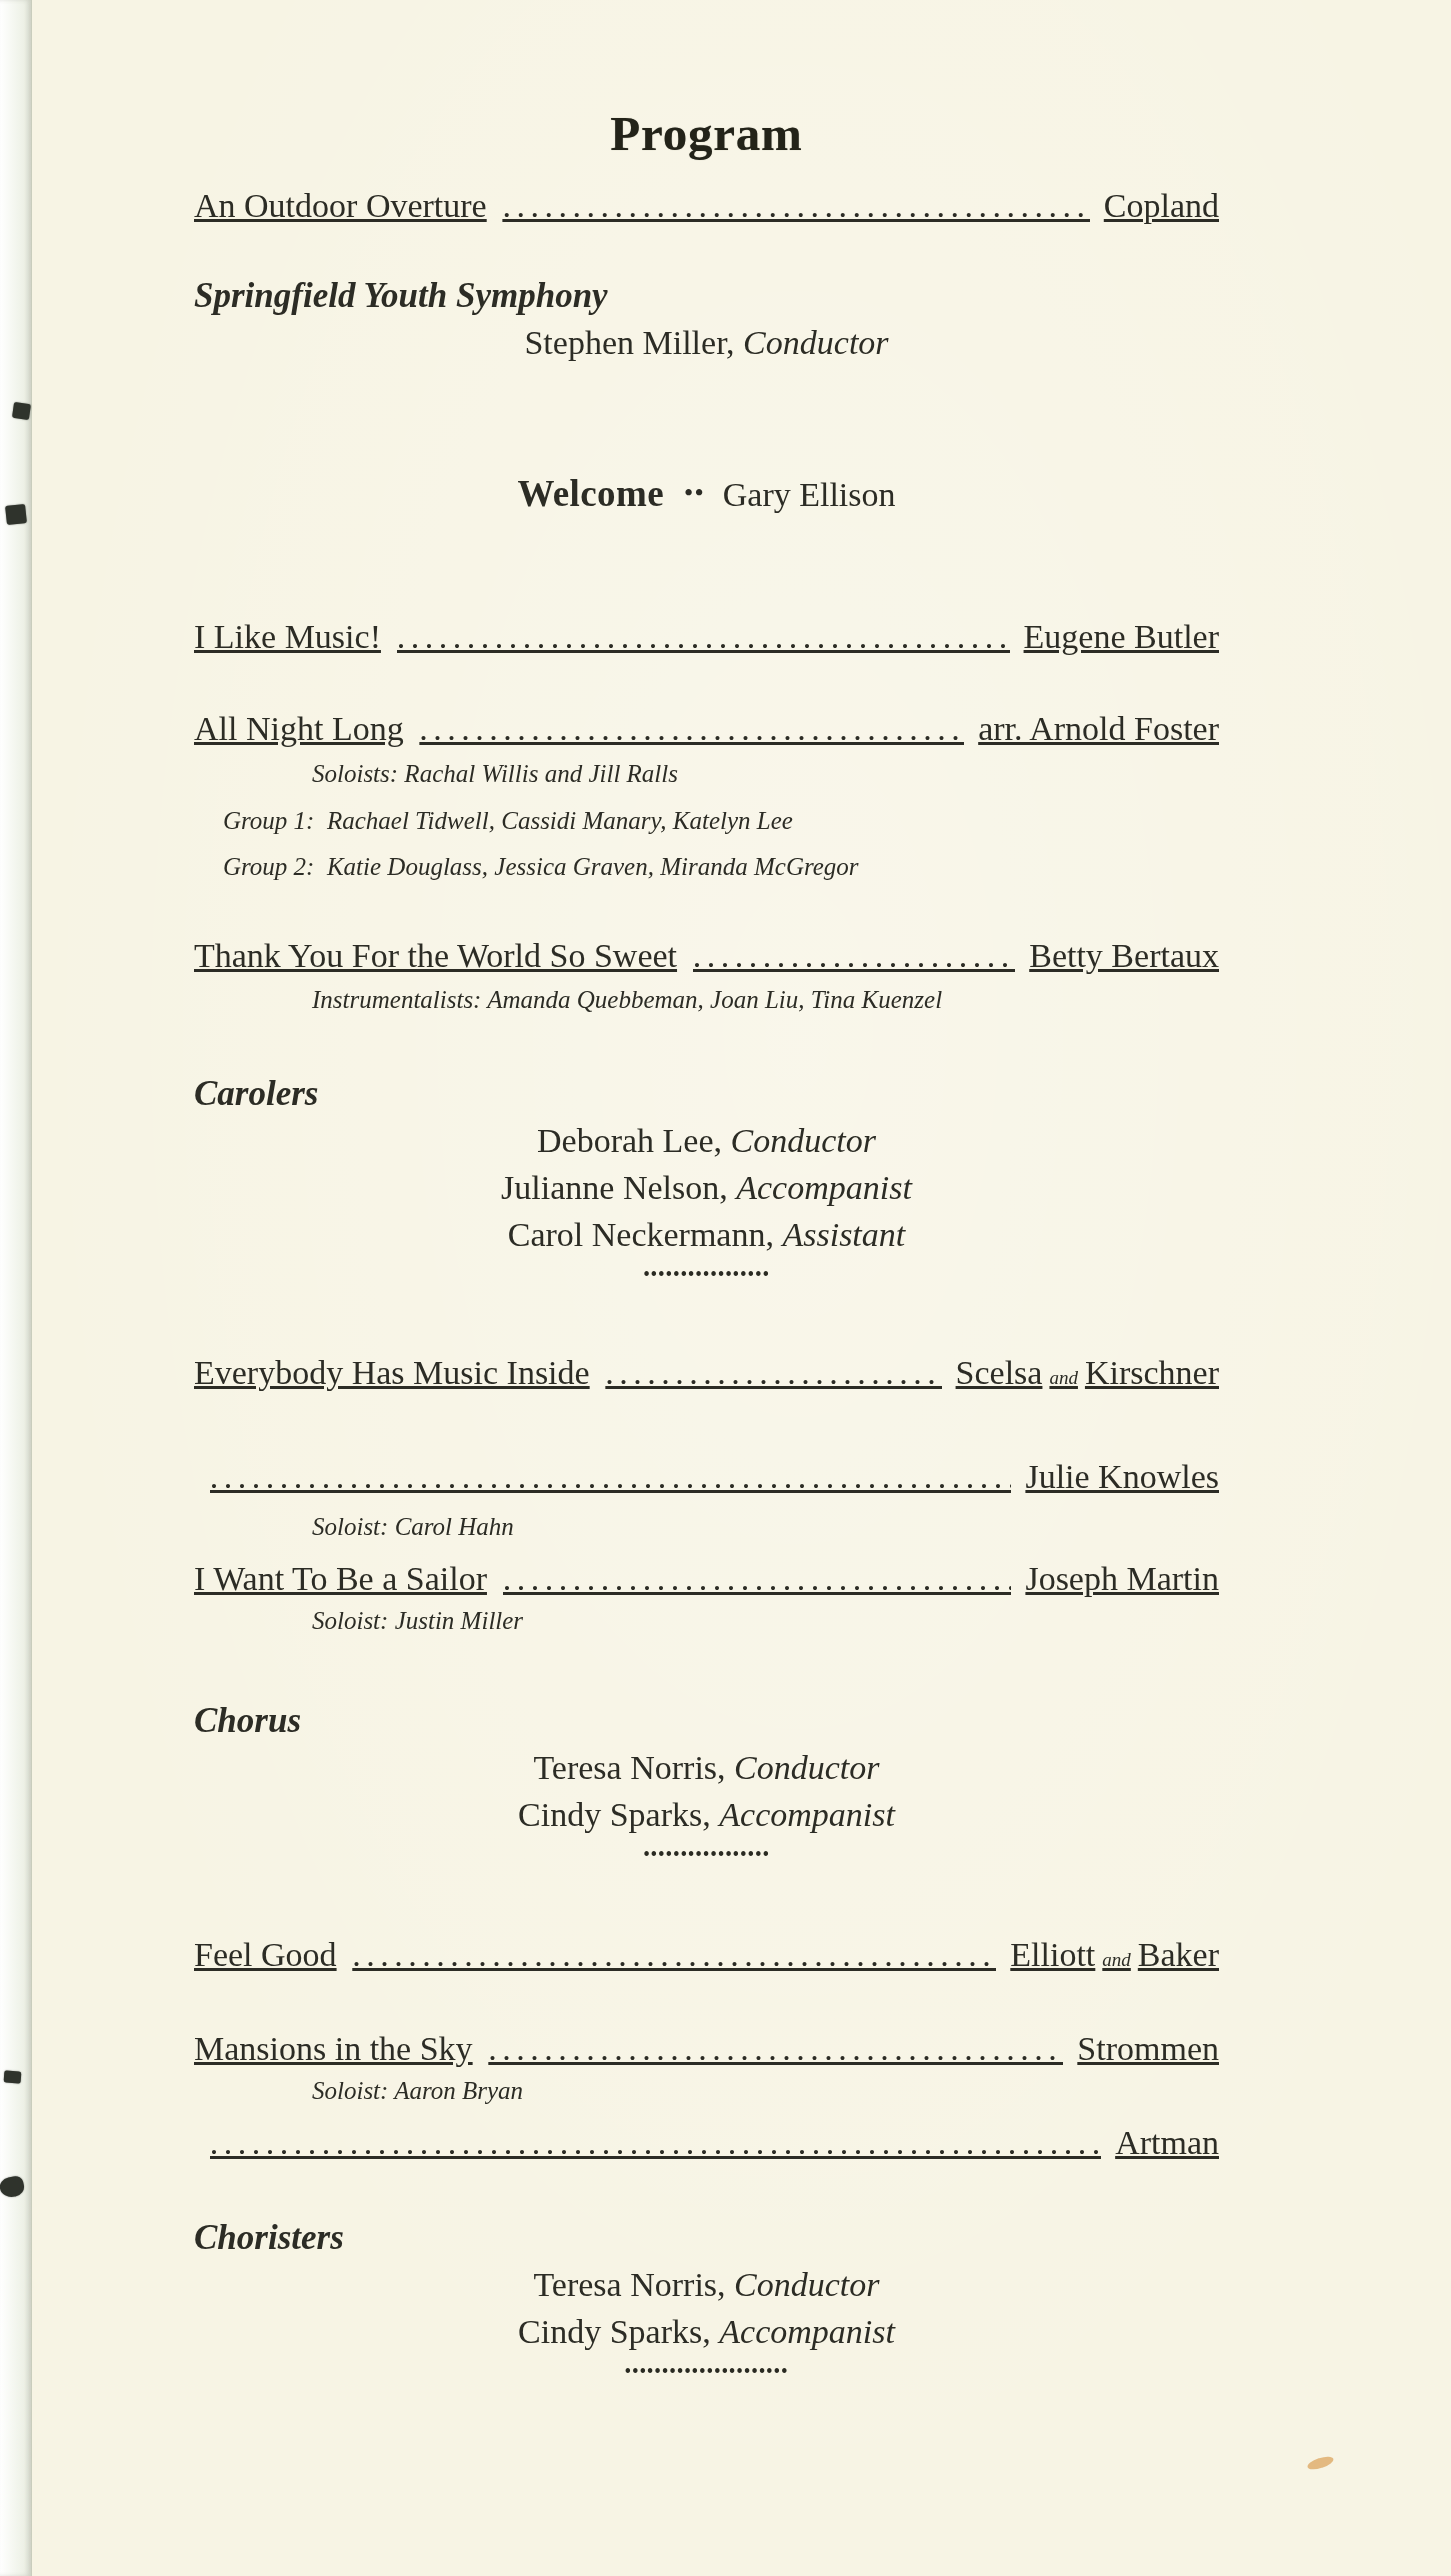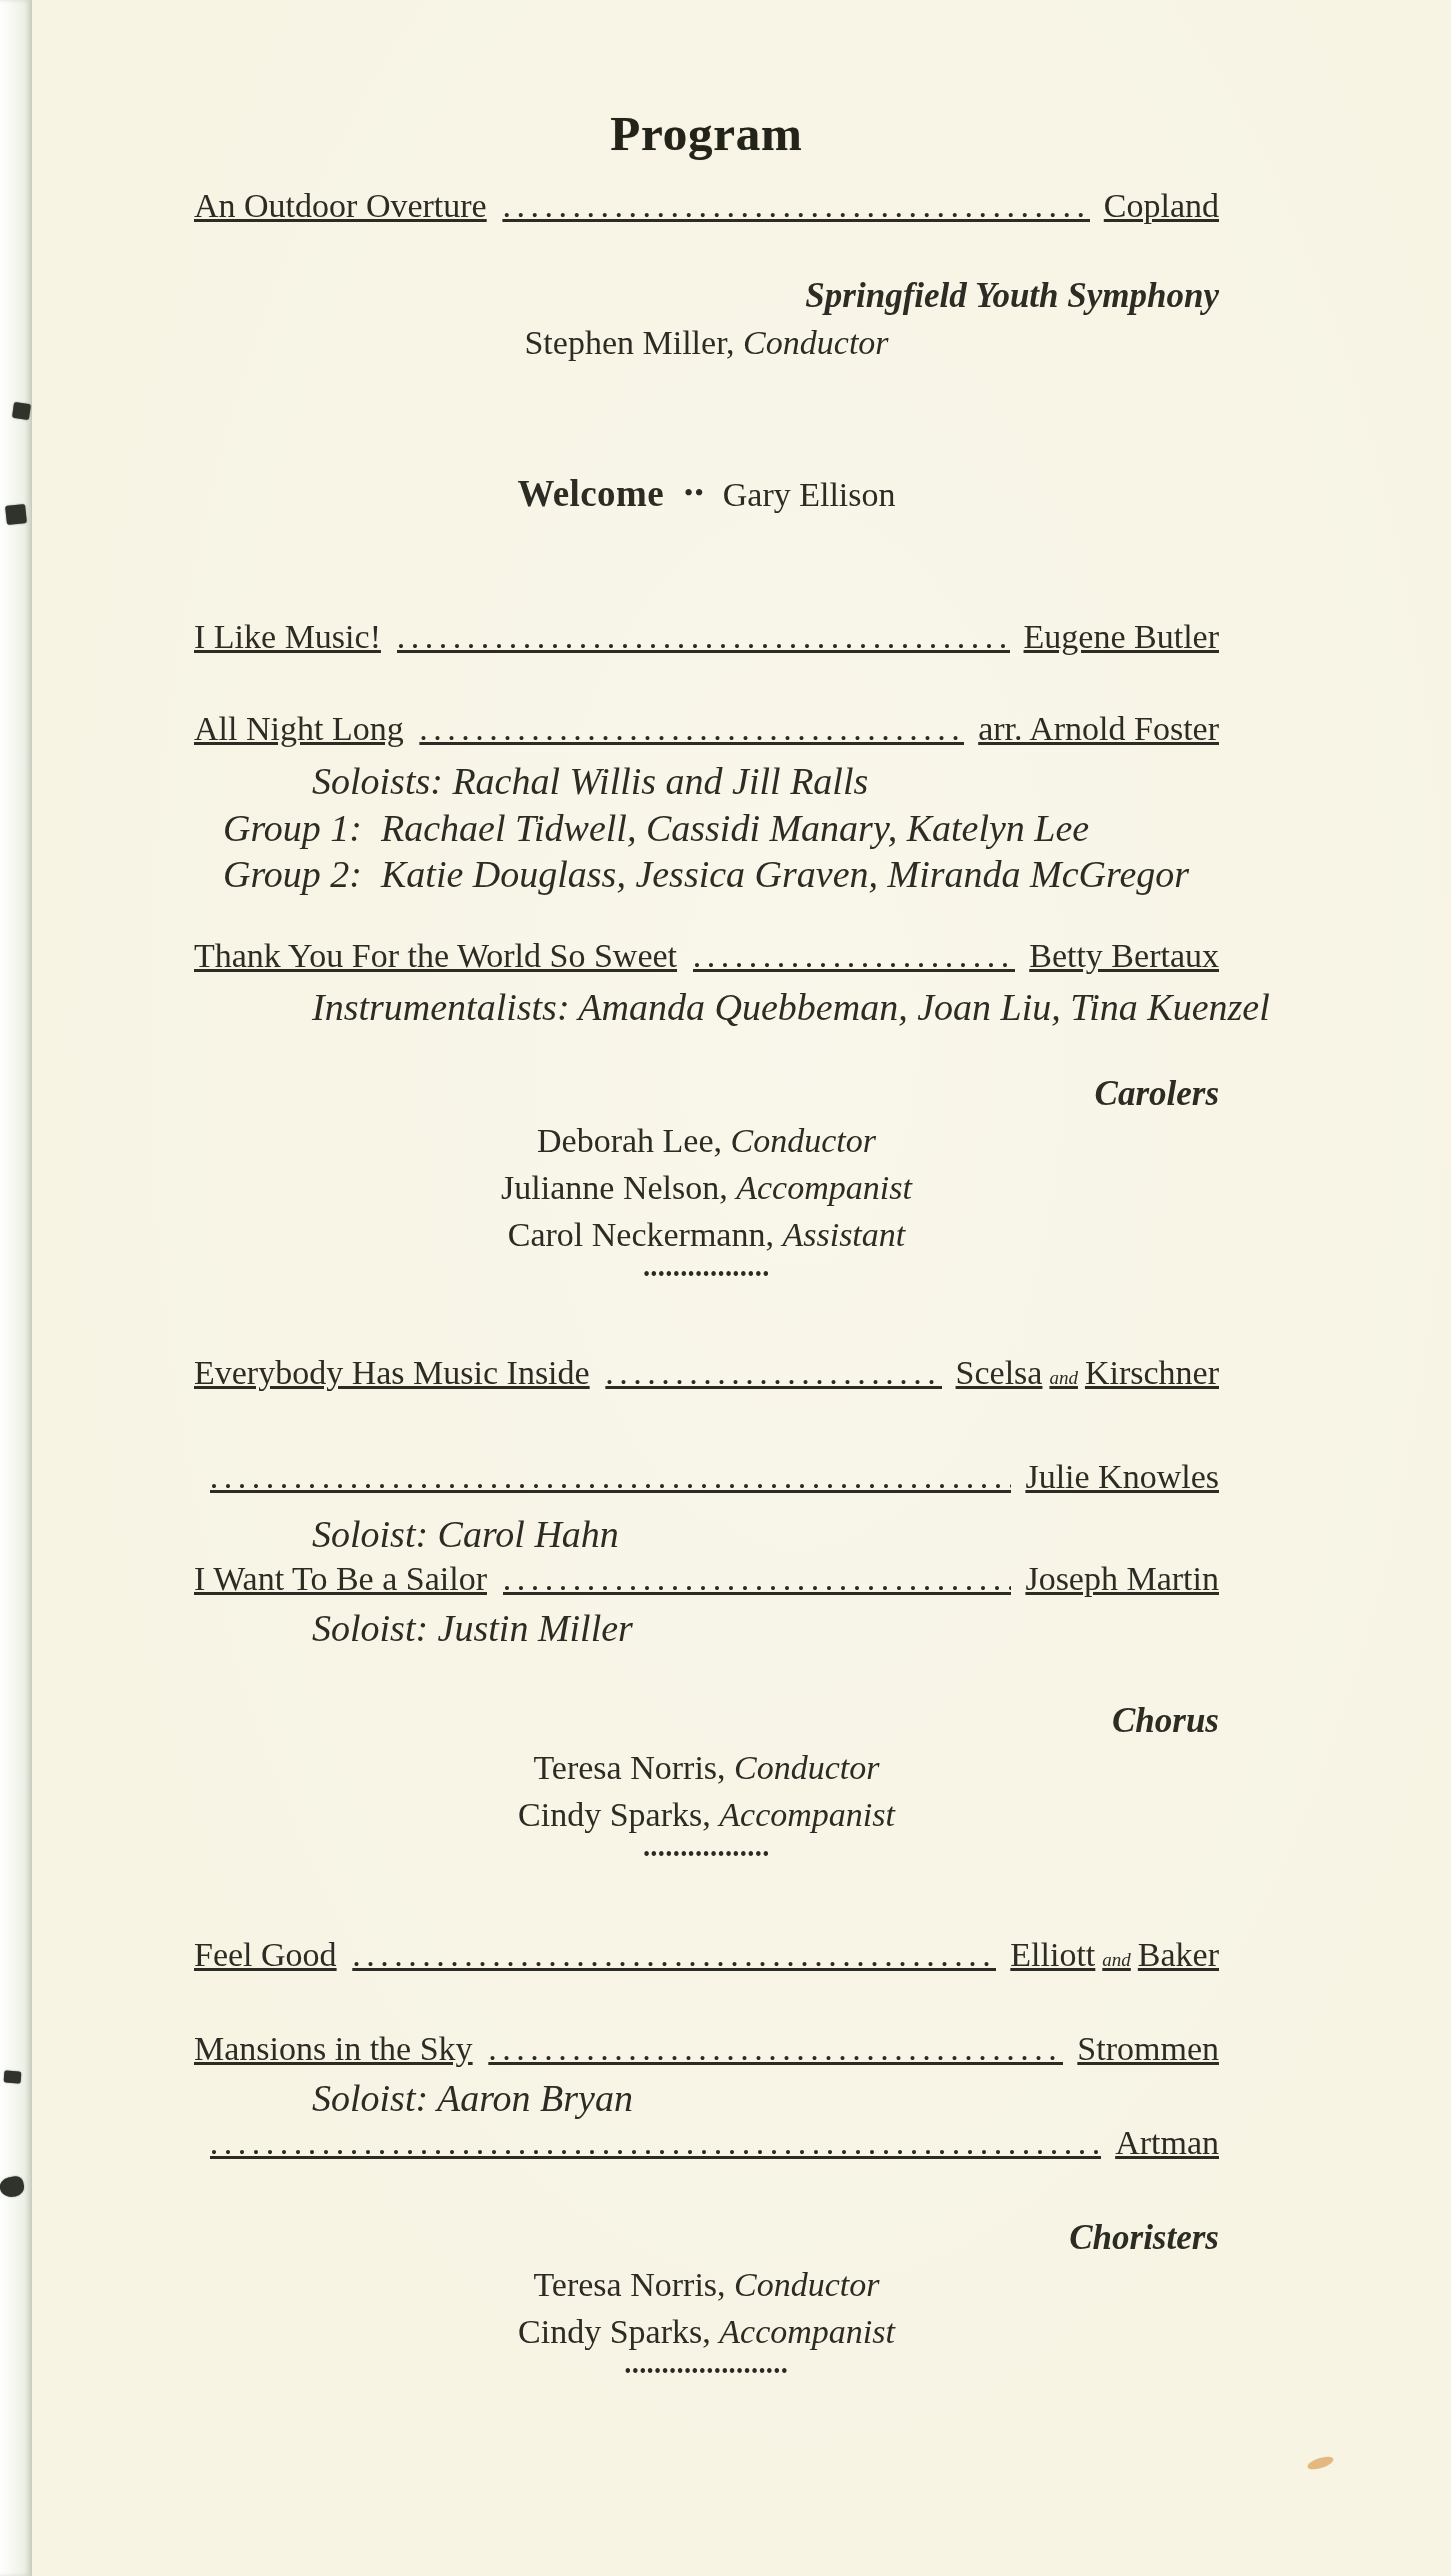--- a/index.html
+++ b/index.html
@@ -51,7 +51,7 @@
   .note{font-style:italic;font-size:38px;white-space:pre;}
   .ind-lg{padding-left:118px;}
   .ind-sm{padding-left:29px;}
-  .ens-name{text-align:right;font-size:35px;font-weight:bold;font-style:italic;}
+  .ens-name{text-align:left;font-size:35px;font-weight:bold;font-style:italic;}
   .staff{text-align:center;font-size:34px;}
   .staff i{}
   .sep{

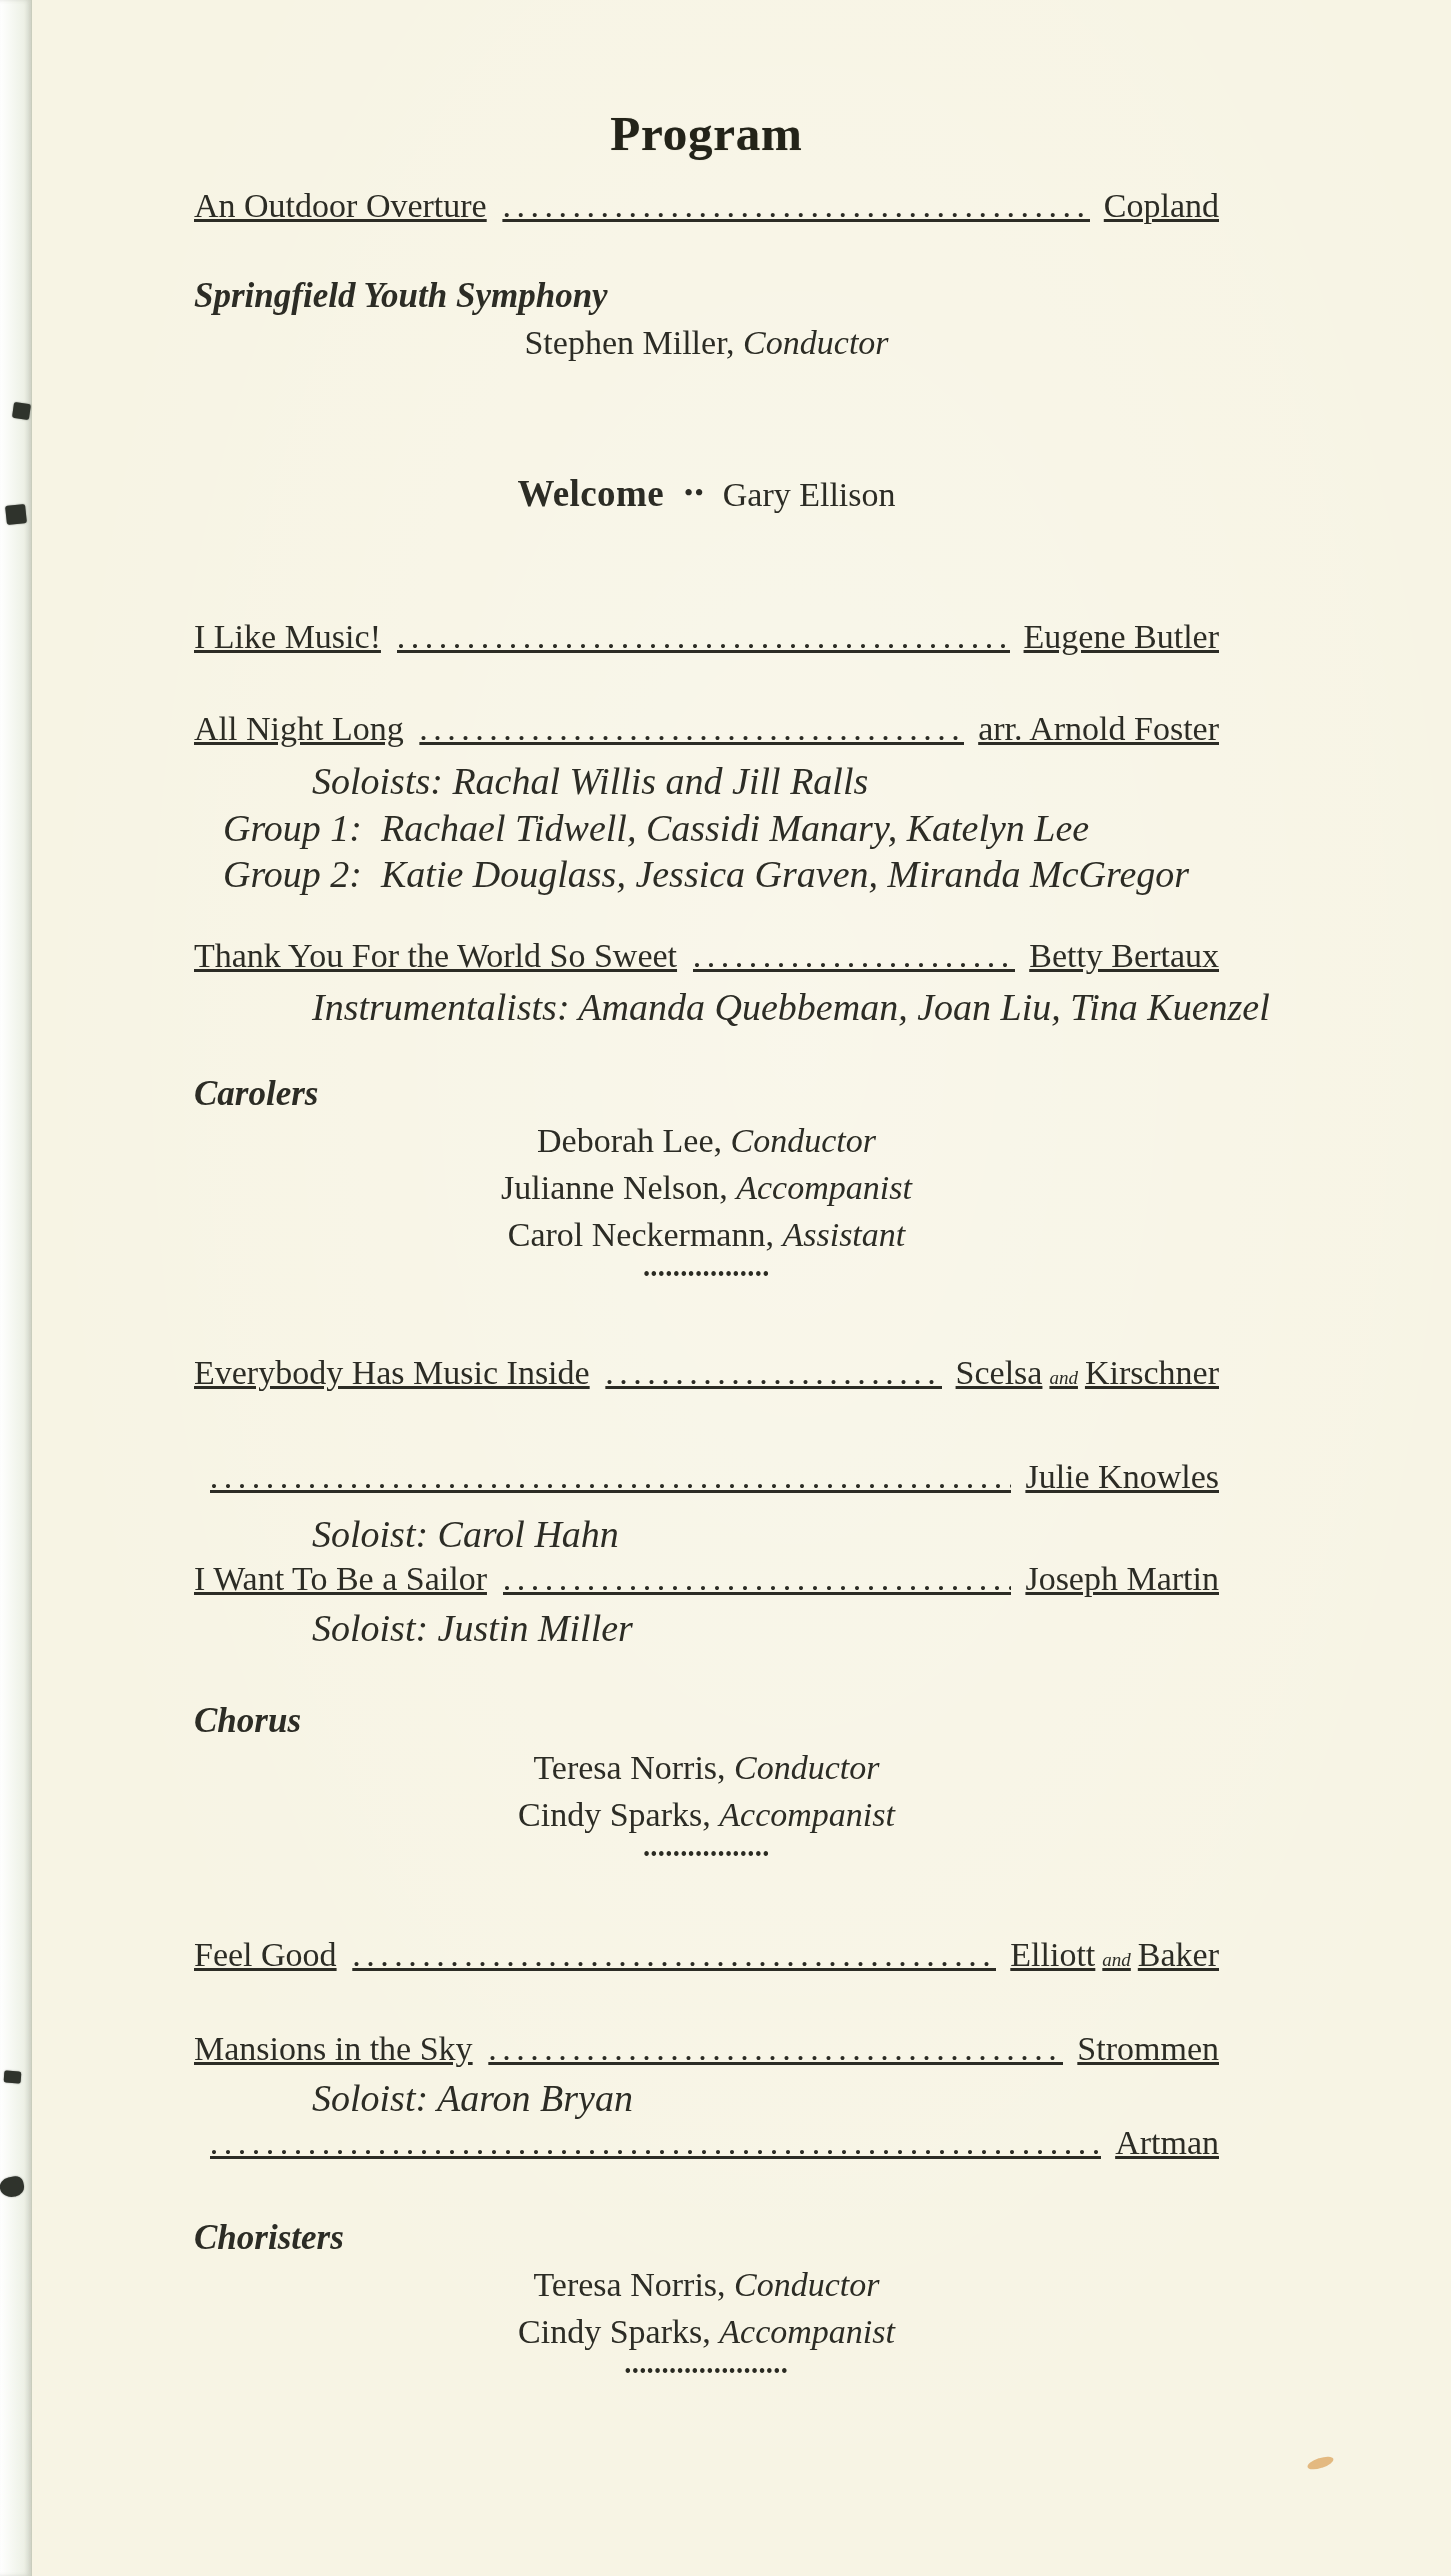--- a/index.html
+++ b/index.html
@@ -48,7 +48,7 @@
     letter-spacing:5.5px;margin:0 14px 0 15.7px;
   }
   .and{font-style:italic;font-size:19px;margin:10px 7px;}
-  .note{font-style:italic;font-size:38px;white-space:pre;}
+  .note{font-style:italic;font-size:25px;white-space:pre;}
   .ind-lg{padding-left:118px;}
   .ind-sm{padding-left:29px;}
   .ens-name{text-align:left;font-size:35px;font-weight:bold;font-style:italic;}

